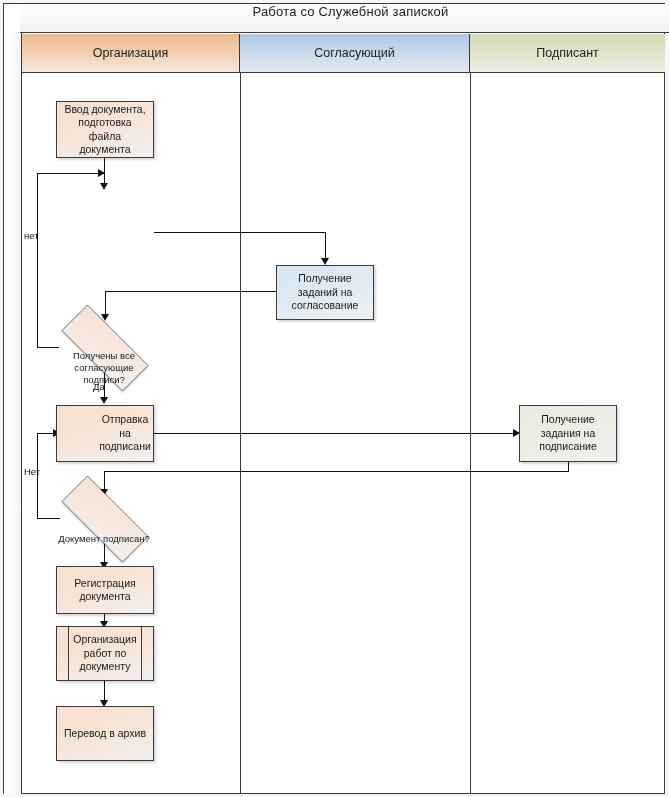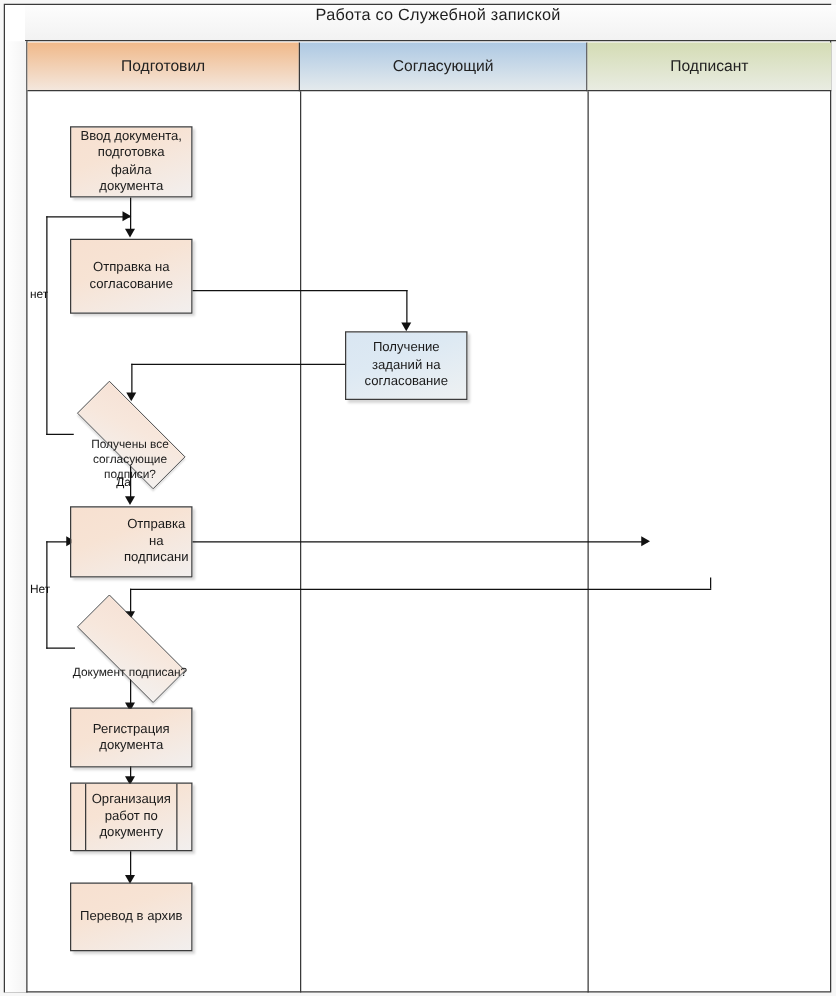--- a/index.html
+++ b/index.html
@@ -111,7 +111,7 @@
   <div class="gutter"></div>
 
   <div class="lane-head lh1">
-    <span>Подготовил</span>
+    <span>Организация</span>
   </div>
   <div class="lane-head lh2">
     <span>Согласующий</span>

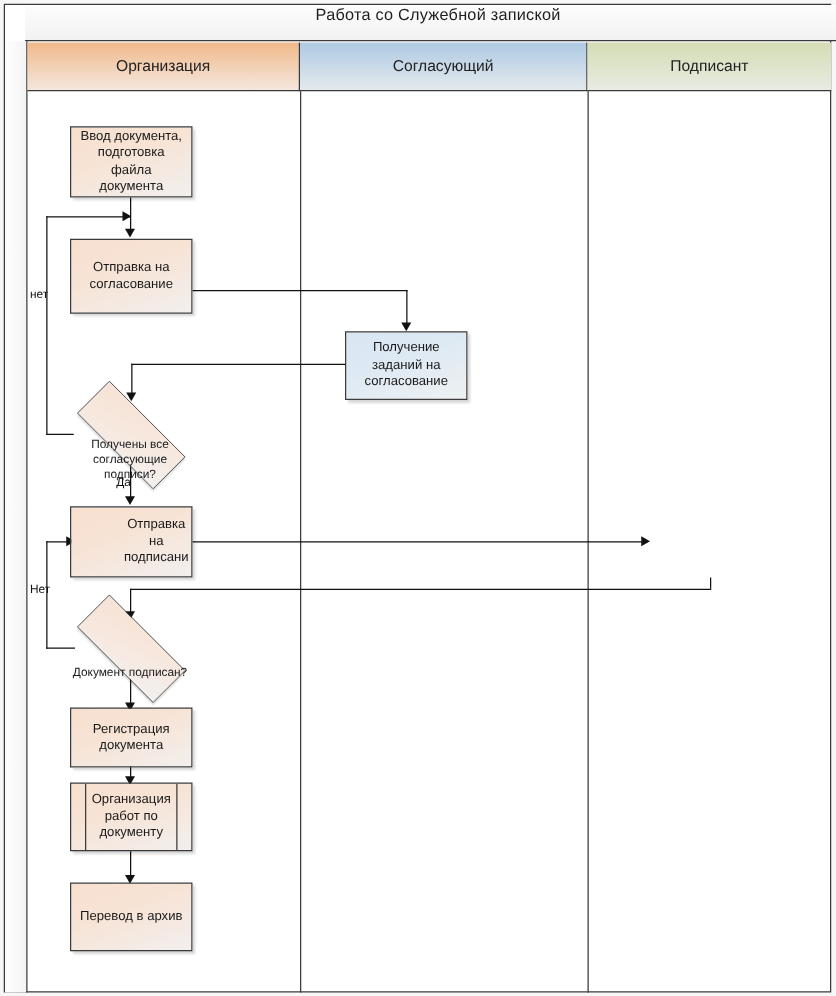--- a/index.html
+++ b/index.html
@@ -171,9 +171,6 @@
     <span class="lbl">Ввод документа, подготовка файла документа</span>
   </div>
 
-  <div class="node peach" style="left:56px;top:191px;width:98px;height:60px;">
-    <span class="lbl">Отправка на согласование</span>
-  </div>
 
   <div class="node blue" style="left:276px;top:265px;width:98px;height:55px;">
     <span class="lbl">Получение заданий на согласование</span>

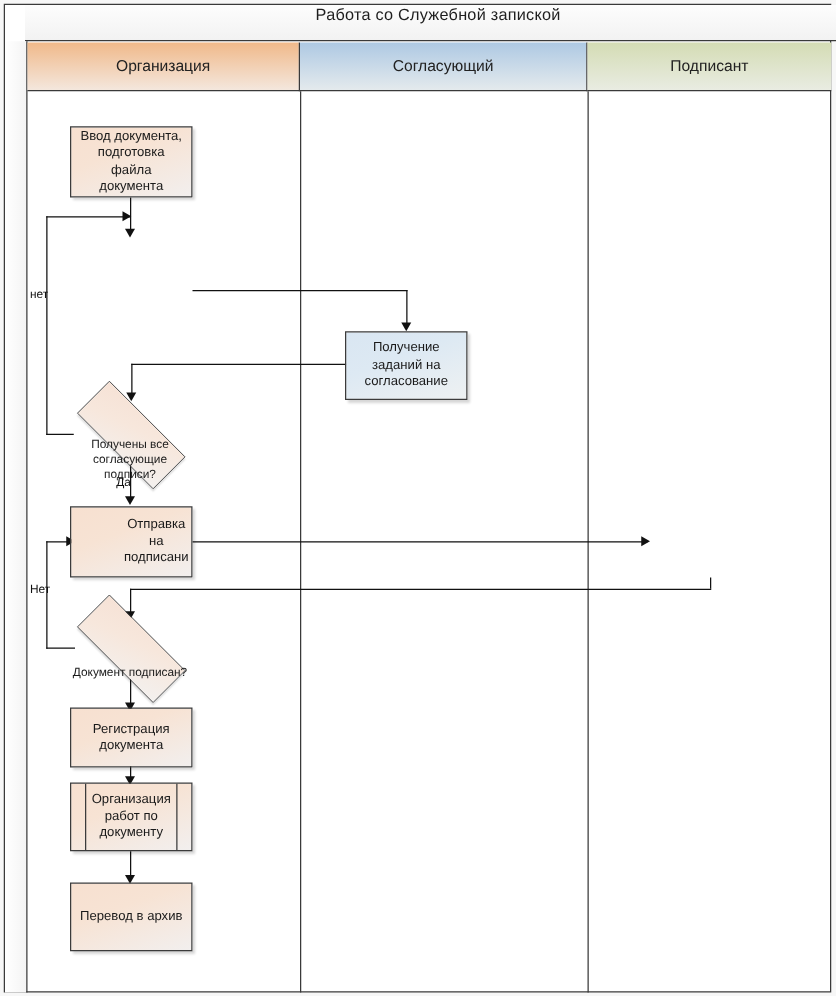--- a/index.html
+++ b/index.html
@@ -185,6 +185,9 @@
     <span class="lbl">Отправка на подписани</span>
   </div>
 
+  <div class="node green" style="left:519px;top:405px;width:98px;height:57px;">
+    <span class="lbl">Получение задания на подписание</span>
+  </div>
 
   <div class="diamond" style="left:44px;top:493px;width:120px;height:50px;">
     <div class="dshape"></div>

